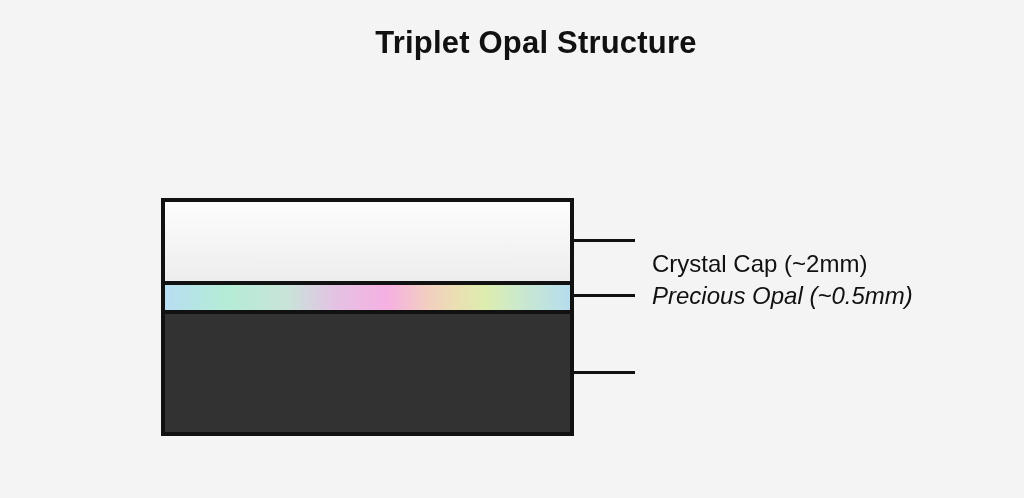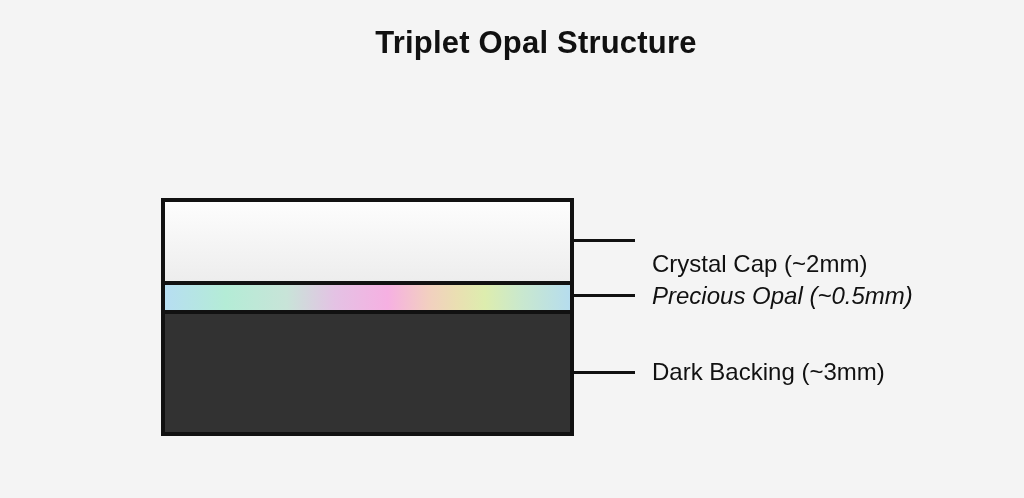--- a/index.html
+++ b/index.html
@@ -91,7 +91,6 @@
 
   <div class="layer-label lab1">Crystal Cap (~2mm)</div>
   <div class="layer-label lab2">Precious Opal (~0.5mm)</div>
-  <div class="layer-label lab3">Dark Backing (~3mm)</div>
 
 </div>
 

